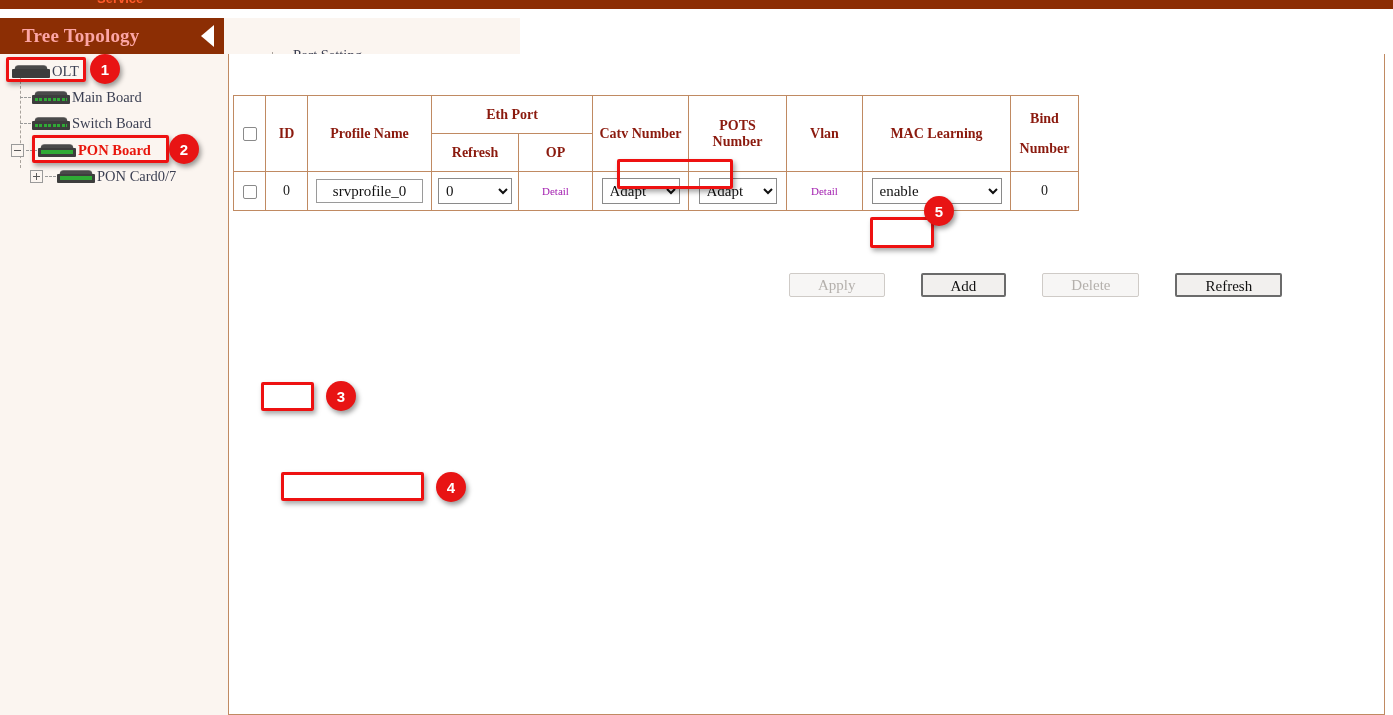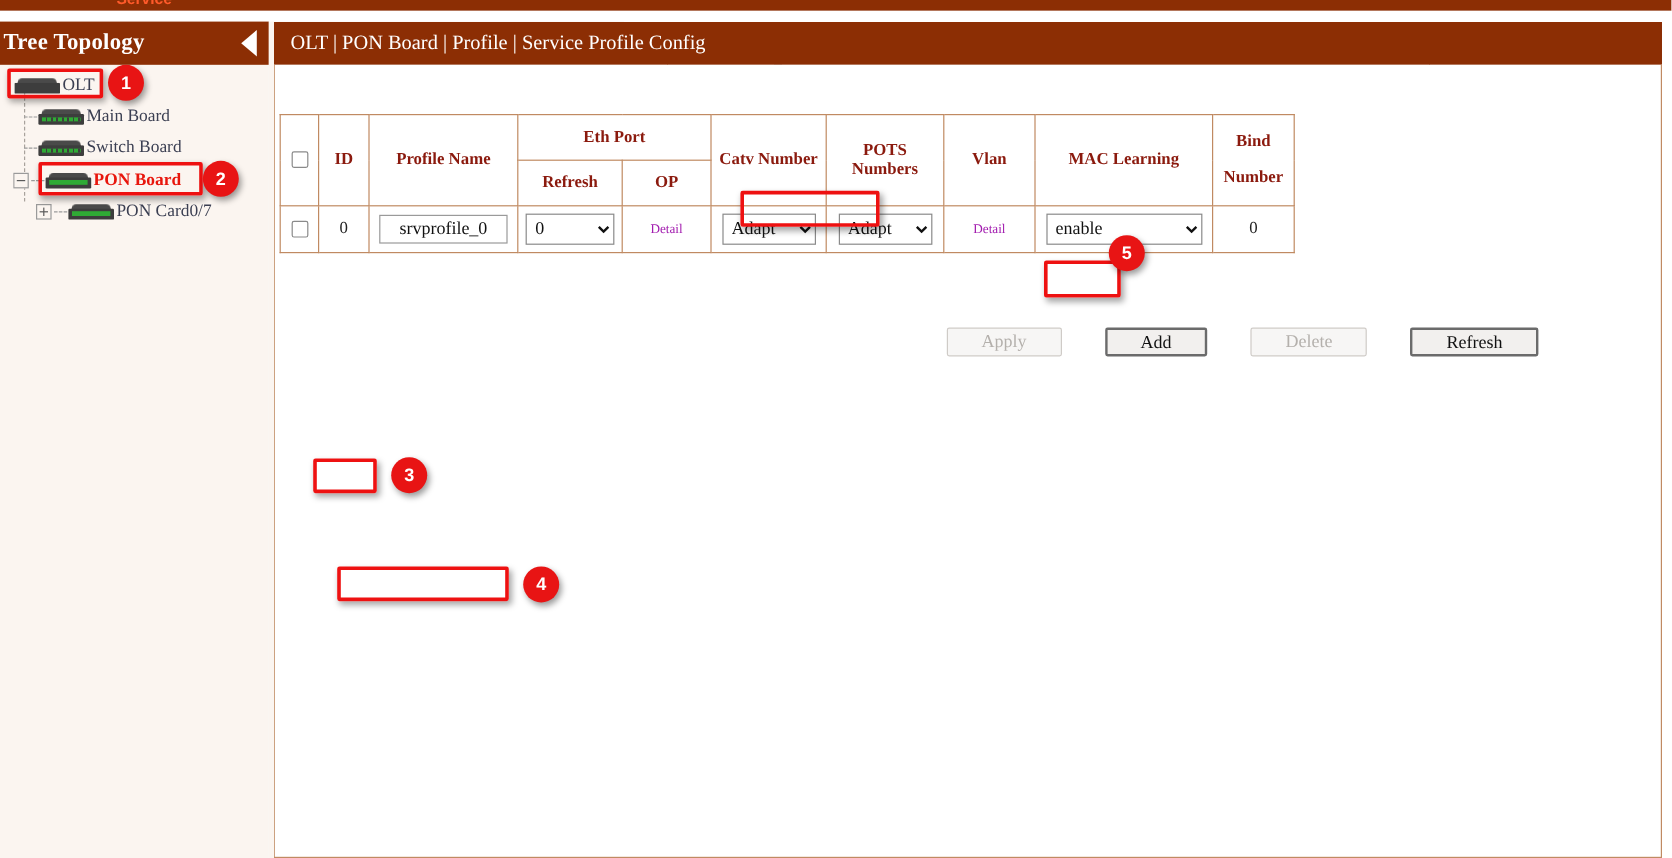--- a/index.html
+++ b/index.html
@@ -35,9 +35,9 @@
   }
   .tree-header {
     position: absolute; left: 0; top: 0; width: 224px; height: 36px;
-    background: #8c2e04; color: #ffffff;
+    background: #8c2e04; color: #fca5a5;
     display: flex; align-items: center; justify-content: space-between;
-    padding: 0 10px 0 3px;
+    padding: 0 10px 0 22px;
   }
   .tree-title { font-size: 19px; font-weight: bold; letter-spacing: .2px; }
   .collapse-arrow {

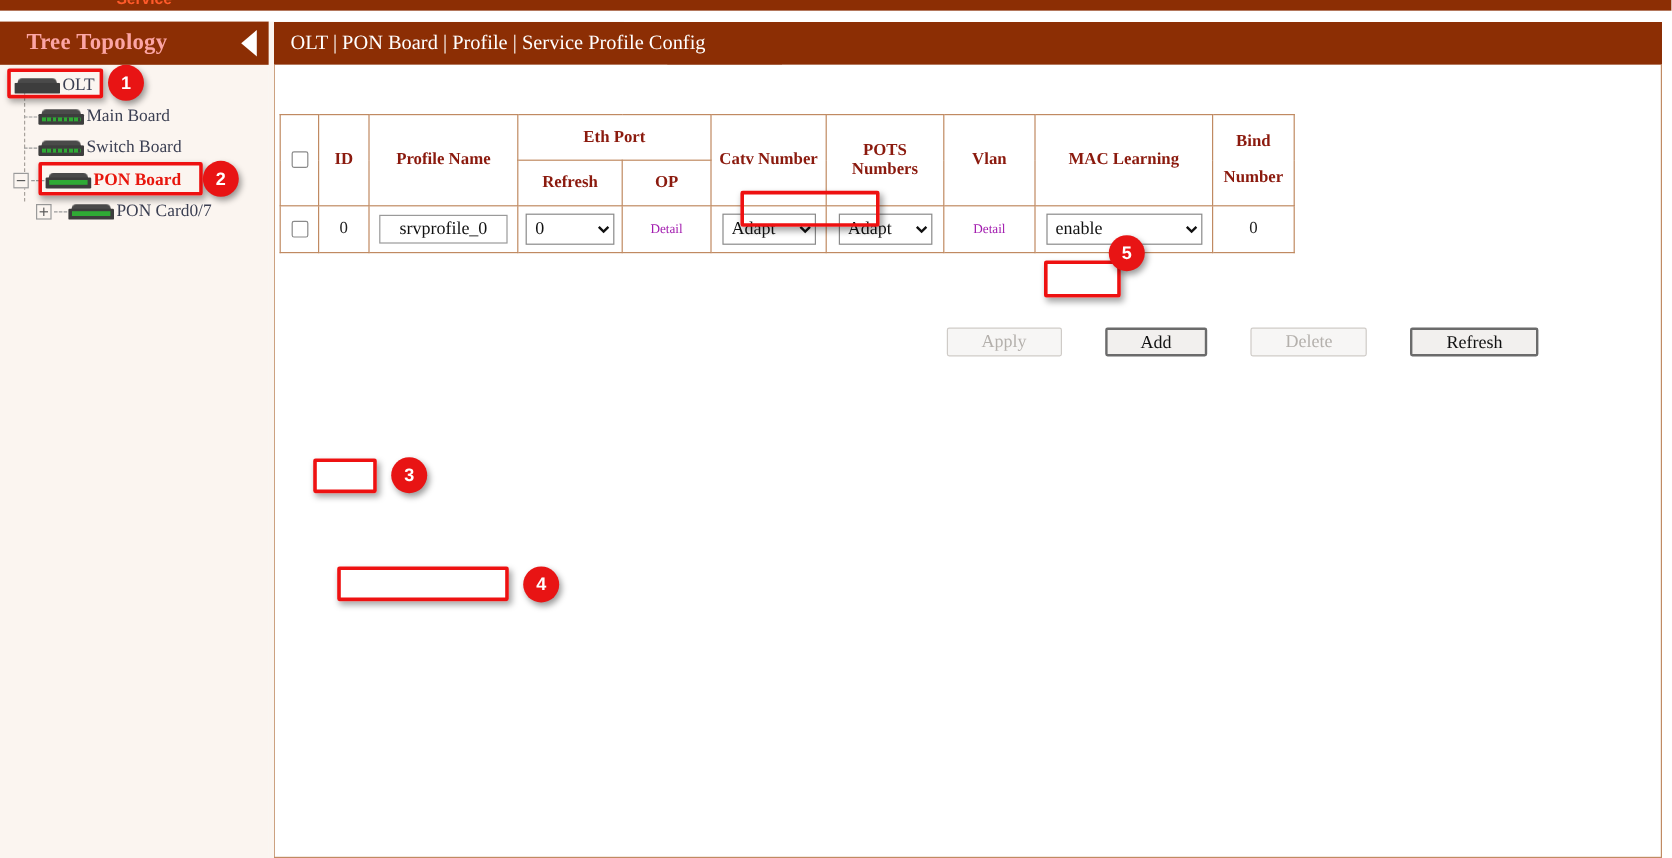--- a/index.html
+++ b/index.html
@@ -418,9 +418,6 @@
   </div>
 
   <div class="content-panel">
-    <div class="crumb-bar">
-      <span>OLT | PON Board | Profile | Service Profile Config</span>
-    </div>
 
     <div class="content-body">
 

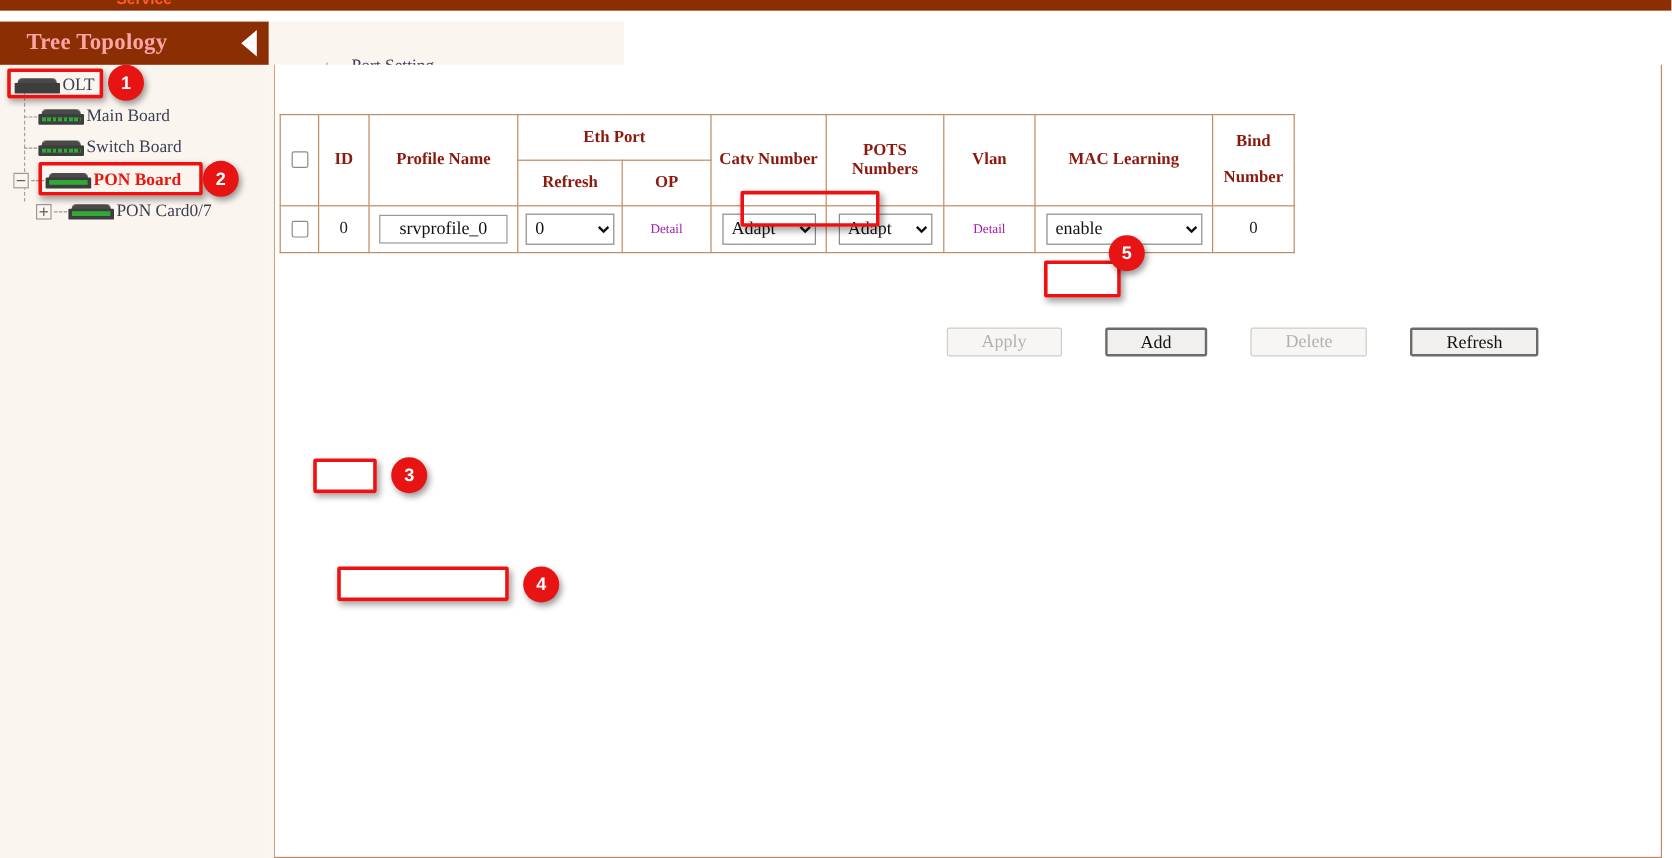--- a/index.html
+++ b/index.html
@@ -433,7 +433,7 @@
               <th class="tall" rowspan="2" style="width:124px;">Profile Name</th>
               <th colspan="2" style="width:152px;">Eth Port</th>
               <th class="tall" rowspan="2" style="width:96px;">Catv Number</th>
-              <th class="tall" rowspan="2" style="width:98px;">POTS Numbers</th>
+              <th class="tall" rowspan="2" style="width:98px;">POTS Number</th>
               <th class="tall" rowspan="2" style="width:76px;">Vlan</th>
               <th class="tall" rowspan="2" style="width:148px;">MAC Learning</th>
               <th class="tall" rowspan="2" style="width:68px;">

